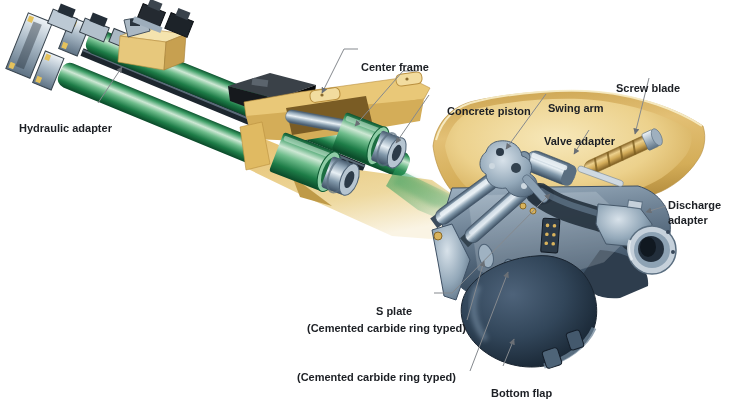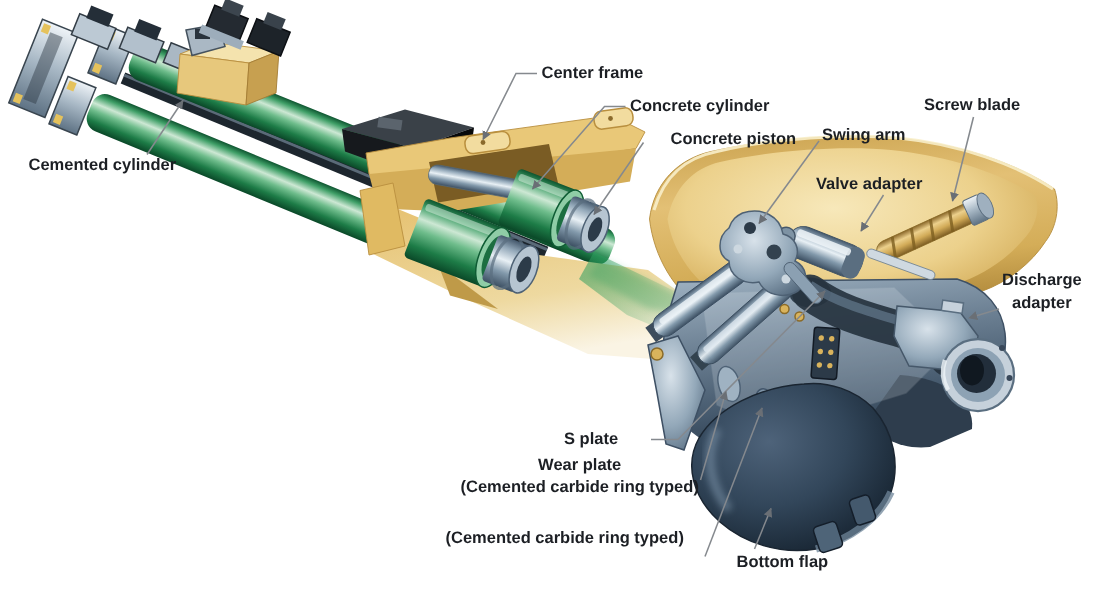--- a/index.html
+++ b/index.html
@@ -7,7 +7,7 @@
          font-family:"Liberation Sans",sans-serif;}
   #stage svg{position:absolute;left:0;top:0;}
   .lbl{position:absolute;font:600 11px/13px "Liberation Sans",sans-serif;color:#1c1f24;
-       white-space:nowrap;z-index:5;}
+       white-space:nowrap;z-index:5;margin-top:18px;}
   .lbl .note{display:block;font:600 11px/15px "Liberation Sans",sans-serif;text-align:center;}
   .lbl.two{line-height:15px;}
 </style>

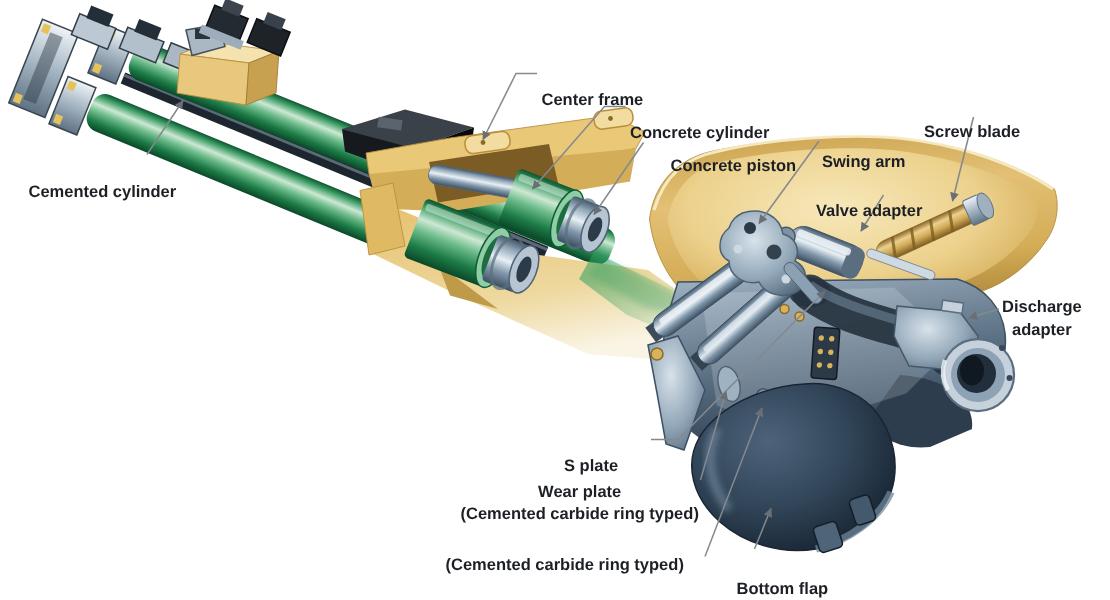--- a/index.html
+++ b/index.html
@@ -346,7 +346,6 @@
 
 <div class="lbl" style="left:19px;top:104px">Cemented cylinder</div>
 <div class="lbl" style="left:361px;top:43px">Center frame</div>
-<div class="lbl" style="left:420px;top:65px">Concrete cylinder</div>
 <div class="lbl" style="left:447px;top:87px">Concrete piston</div>
 <div class="lbl" style="left:548px;top:84px">Swing arm</div>
 <div class="lbl" style="left:616px;top:64px">Screw blade</div>

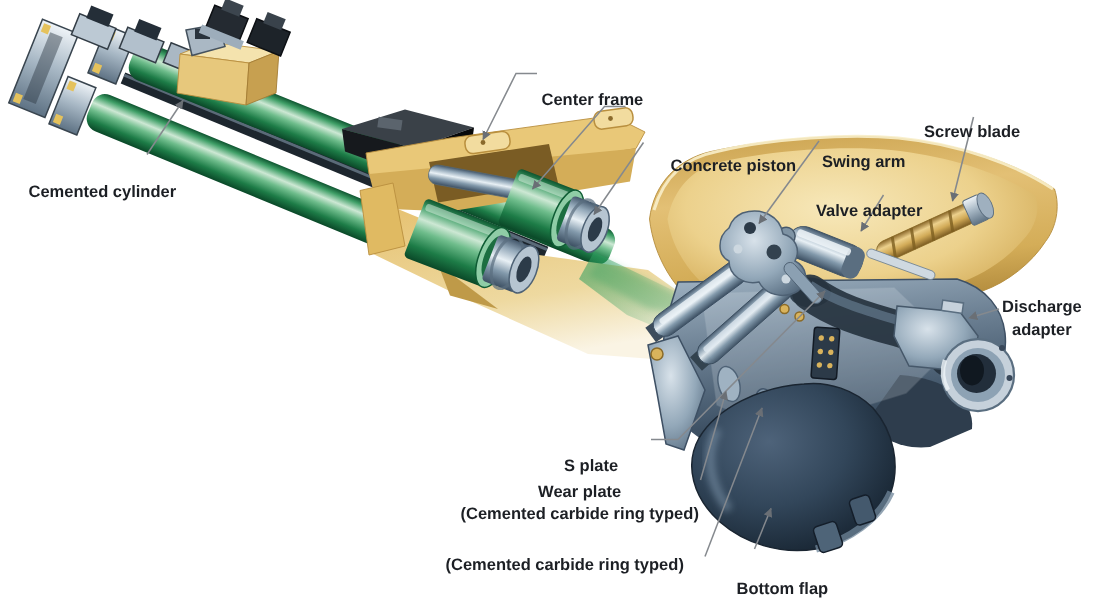--- a/index.html
+++ b/index.html
@@ -344,7 +344,7 @@
   </g>
 </svg>
 
-<div class="lbl" style="left:19px;top:104px">Cemented cylinder</div>
+<div class="lbl" style="left:19px;top:104px">Hydraulic adapter</div>
 <div class="lbl" style="left:361px;top:43px">Center frame</div>
 <div class="lbl" style="left:447px;top:87px">Concrete piston</div>
 <div class="lbl" style="left:548px;top:84px">Swing arm</div>

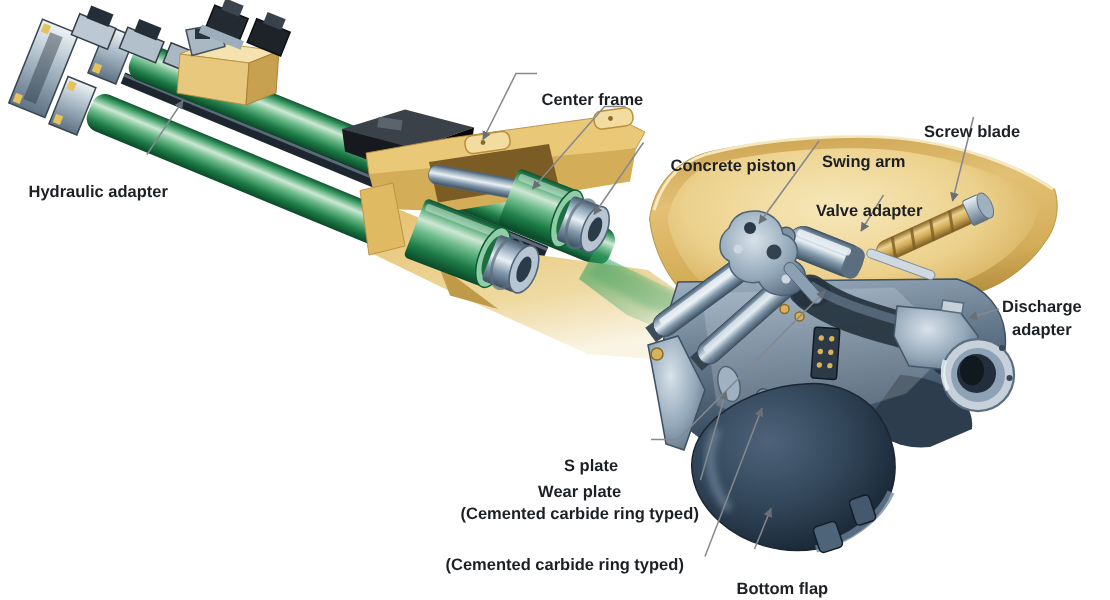--- a/index.html
+++ b/index.html
@@ -8,7 +8,7 @@
   #stage svg{position:absolute;left:0;top:0;}
   .lbl{position:absolute;font:600 11px/13px "Liberation Sans",sans-serif;color:#1c1f24;
        white-space:nowrap;z-index:5;margin-top:18px;}
-  .lbl .note{display:block;font:600 11px/15px "Liberation Sans",sans-serif;text-align:center;}
+  .lbl .note{display:block;font:600 11px/15px "Liberation Sans",sans-serif;}
   .lbl.two{line-height:15px;}
 </style>
 </head>

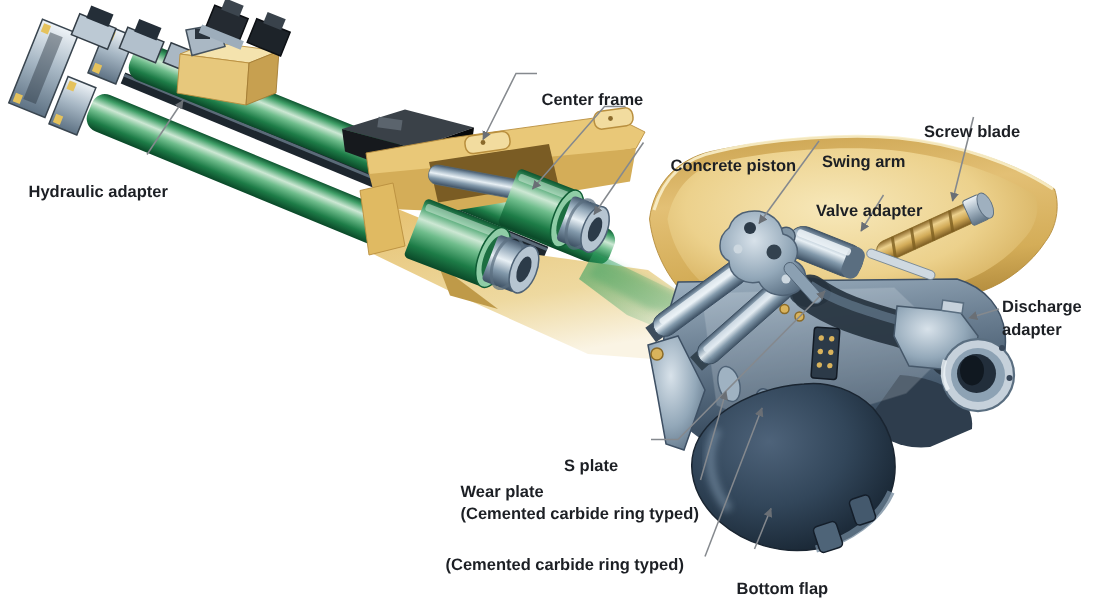--- a/index.html
+++ b/index.html
@@ -356,7 +356,6 @@
 </div>
 <div class="lbl" style="left:376px;top:287px">S plate</div>
 <div class="lbl two" style="left:307px;top:303px">
-  <span class="note">Wear plate</span>
   <span class="note">(Cemented carbide ring typed)</span>
 </div>
 <div class="lbl two" style="left:297px;top:352px">

